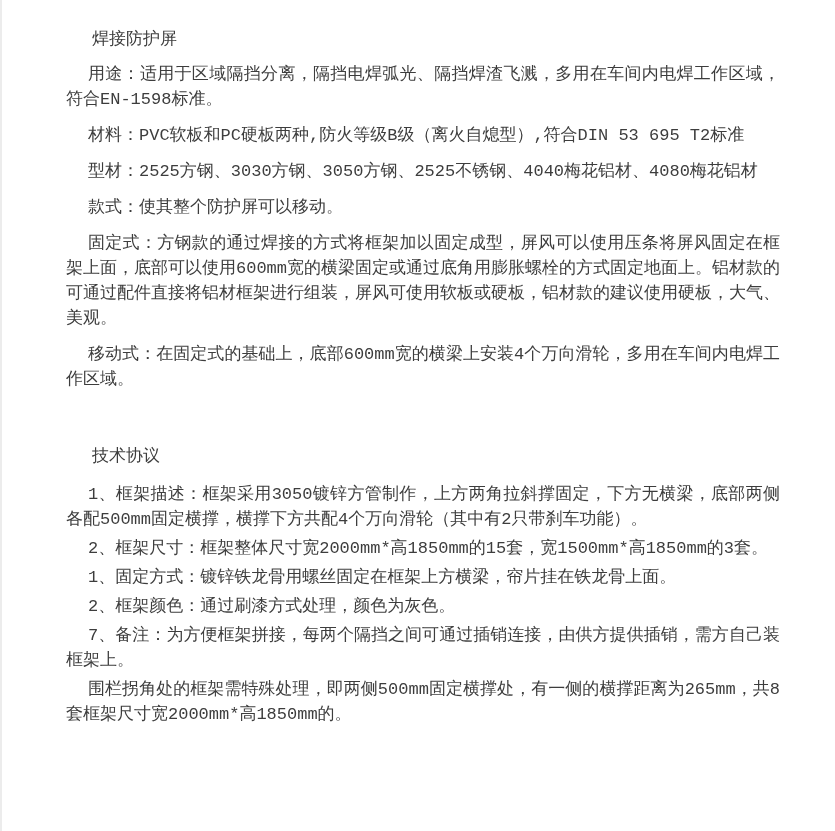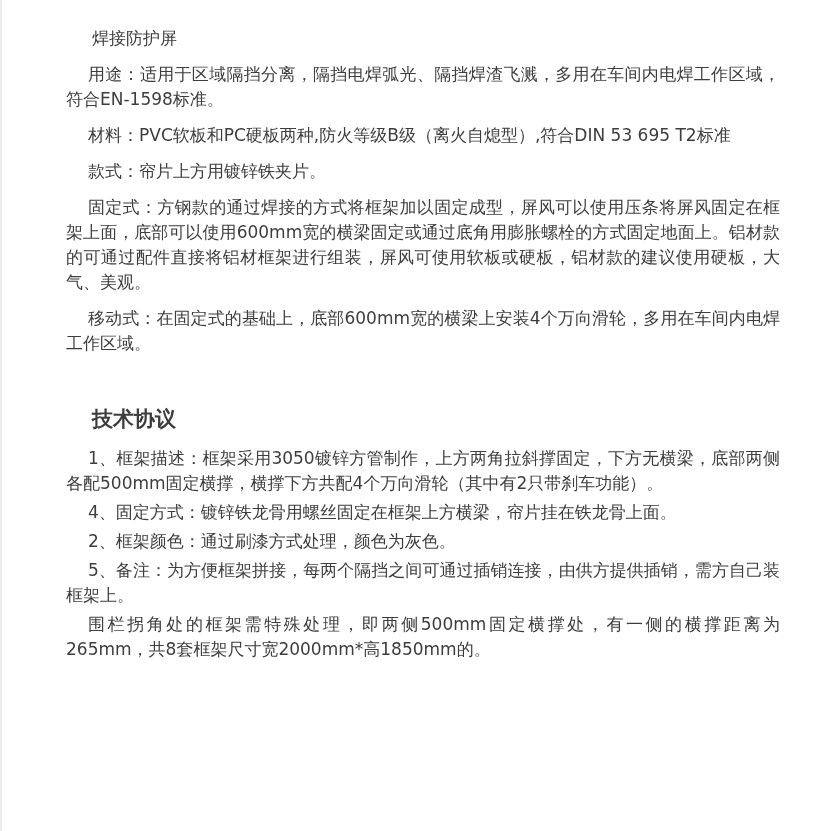--- a/index.html
+++ b/index.html
@@ -35,6 +35,7 @@
   .para {
     margin: 11px 0;
     text-indent: 22px;
+    font-family: Liberation Mono, monospace;
   }
   .para-fixed {
     margin-bottom: 9px;

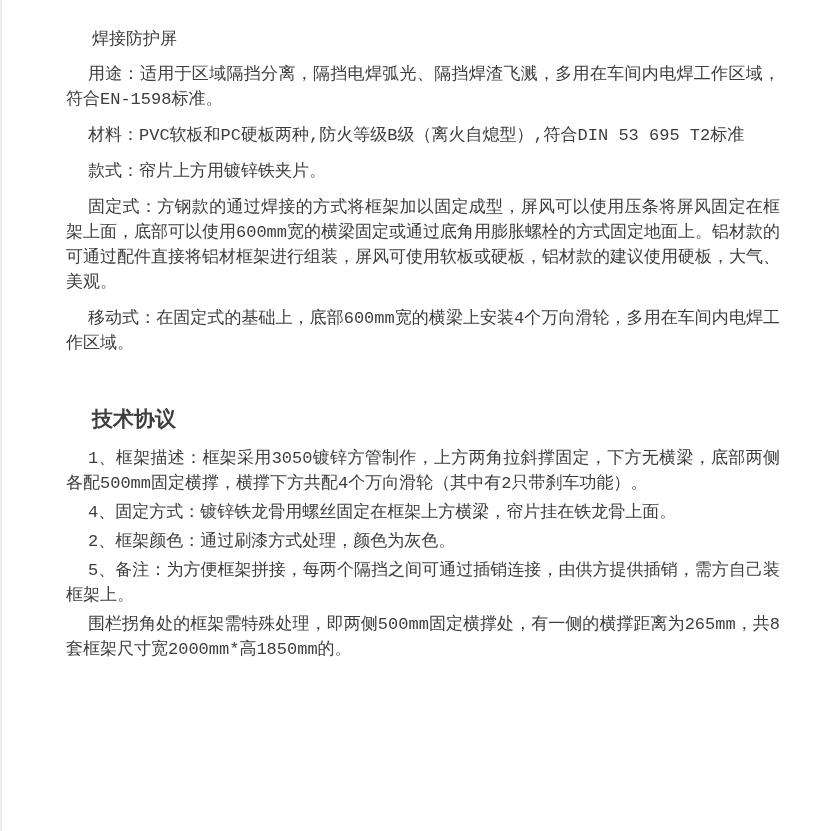--- a/index.html
+++ b/index.html
@@ -62,6 +62,7 @@
 
   <p class="para">材料：PVC软板和PC硬板两种,防火等级B级（离火自熄型）,符合DIN 53 695 T2标准</p>
 
+  <p class="para">型材：2525方钢、3030方钢、3050方钢、2525不锈钢、4040梅花铝材、4080梅花铝材</p>
 
   <p class="para">款式：帘片上方用镀锌铁夹片。</p>
 

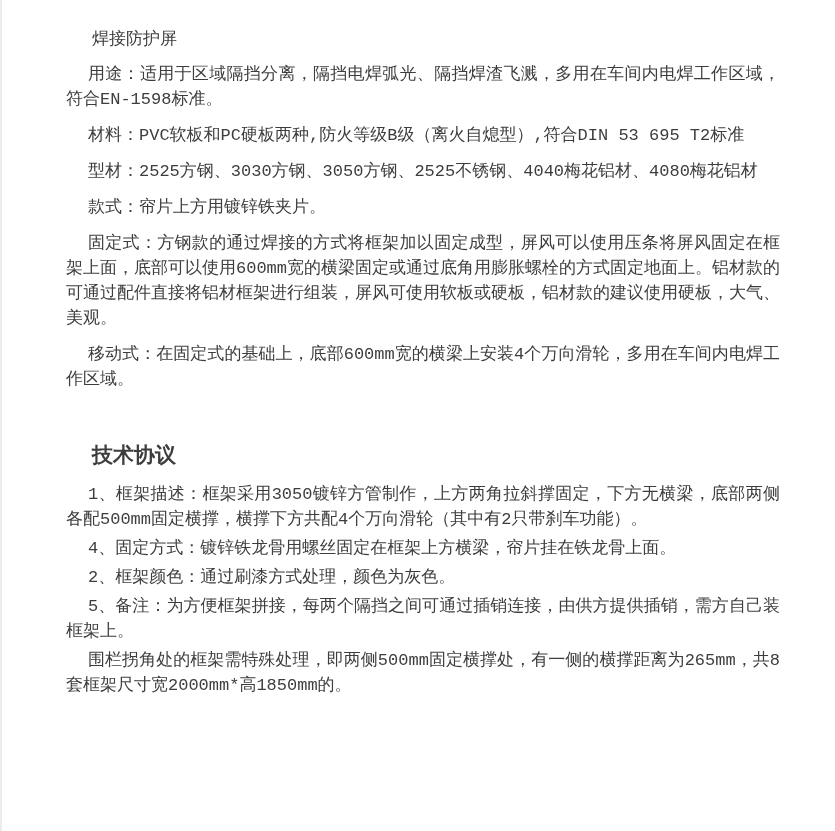--- a/index.html
+++ b/index.html
@@ -64,7 +64,7 @@
 
   <p class="para">型材：2525方钢、3030方钢、3050方钢、2525不锈钢、4040梅花铝材、4080梅花铝材</p>
 
-  <p class="para">款式：帘片上方用镀锌铁夹片。</p>
+  <p class="para">款式：使其整个防护屏可以移动。</p>
 
   <p class="para para-fixed">固定式：方钢款的通过焊接的方式将框架加以固定成型，屏风可以使用压条将屏风固定在框架上面，底部可以使用600mm宽的横梁固定或通过底角用膨胀螺栓的方式固定地面上。铝材款的可通过配件直接将铝材框架进行组装，屏风可使用软板或硬板，铝材款的建议使用硬板，大气、美观。</p>
 

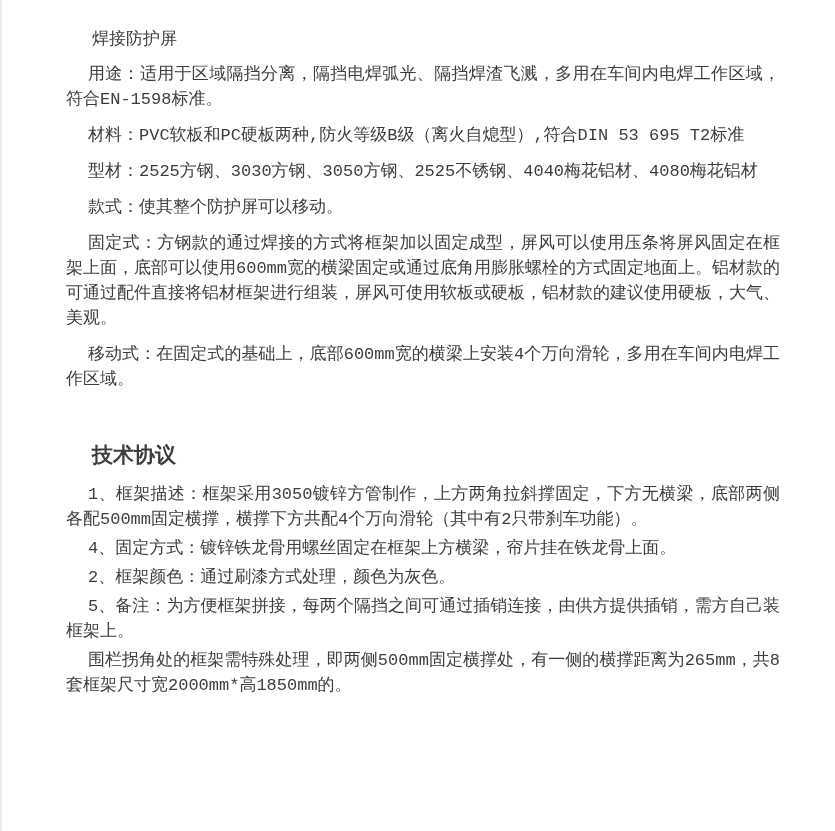--- a/index.html
+++ b/index.html
@@ -41,8 +41,8 @@
     margin-bottom: 9px;
   }
   .section-title {
-    font-size: 21px;
-    font-weight: bold;
+    font-size: 17px;
+    font-weight: normal;
     margin: 51px 0 14px 0;
     text-indent: 26px;
     line-height: 25px;

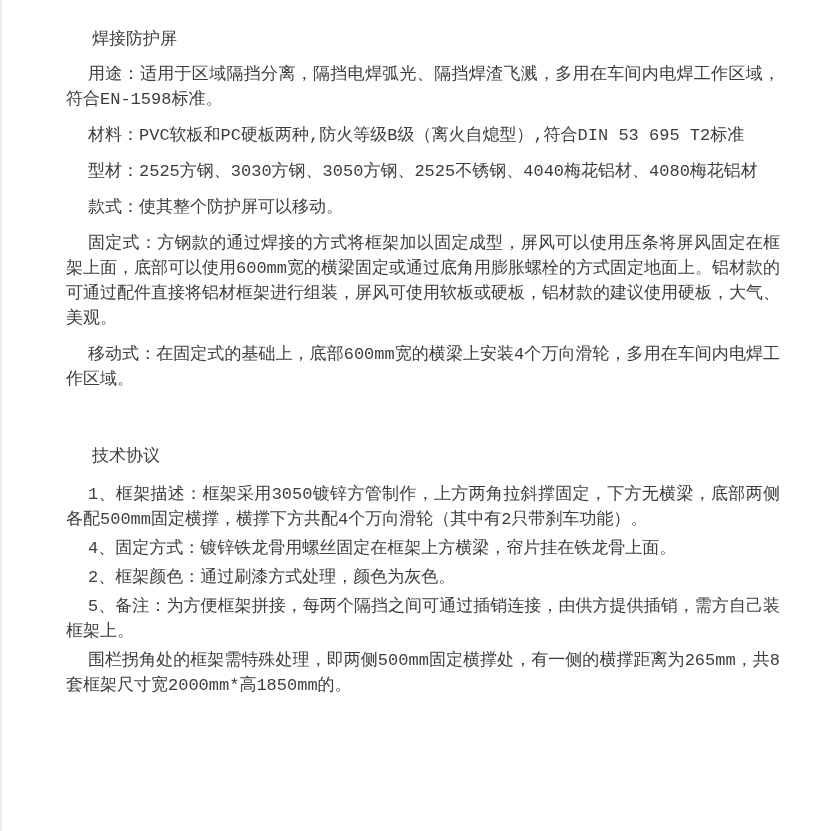--- a/index.html
+++ b/index.html
@@ -74,6 +74,7 @@
 
   <p class="para tech-item">1、框架描述：框架采用3050镀锌方管制作，上方两角拉斜撑固定，下方无横梁，底部两侧各配500mm固定横撑，横撑下方共配4个万向滑轮（其中有2只带刹车功能）。</p>
 
+  <p class="para tech-item">2、框架尺寸：框架整体尺寸宽2000mm*高1850mm的15套，宽1500mm*高1850mm的3套。</p>
 
 
   <p class="para tech-item">4、固定方式：镀锌铁龙骨用螺丝固定在框架上方横梁，帘片挂在铁龙骨上面。</p>

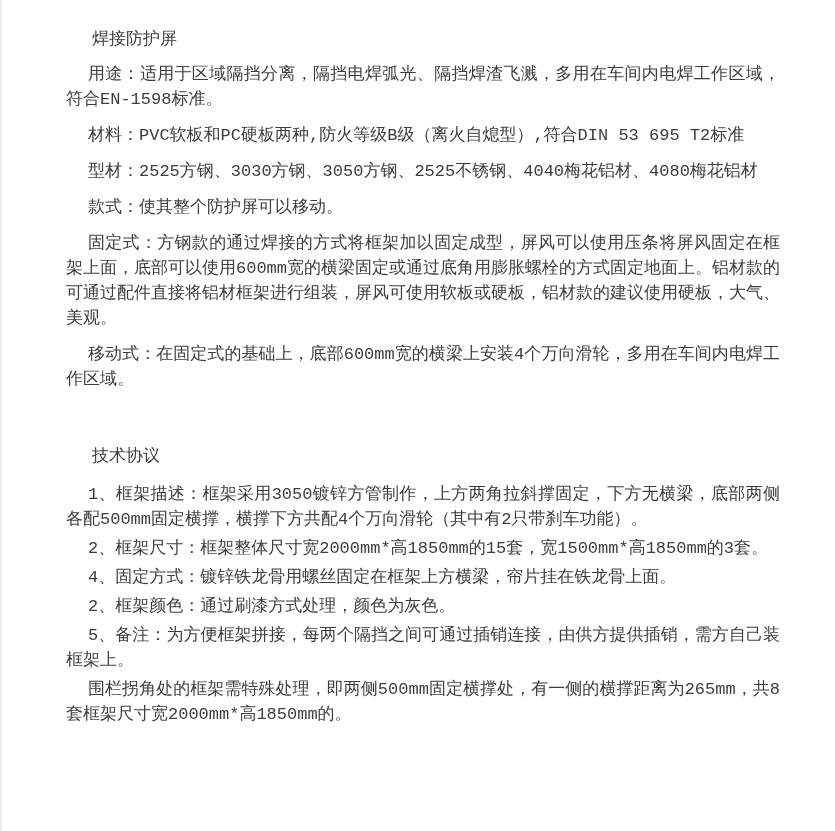--- a/index.html
+++ b/index.html
@@ -77,7 +77,7 @@
   <p class="para tech-item">2、框架尺寸：框架整体尺寸宽2000mm*高1850mm的15套，宽1500mm*高1850mm的3套。</p>
 
 
-  <p class="para tech-item">4、固定方式：镀锌铁龙骨用螺丝固定在框架上方横梁，帘片挂在铁龙骨上面。</p>
+  <p class="para tech-item">1、固定方式：镀锌铁龙骨用螺丝固定在框架上方横梁，帘片挂在铁龙骨上面。</p>
 
   <p class="para tech-item">2、框架颜色：通过刷漆方式处理，颜色为灰色。</p>
 

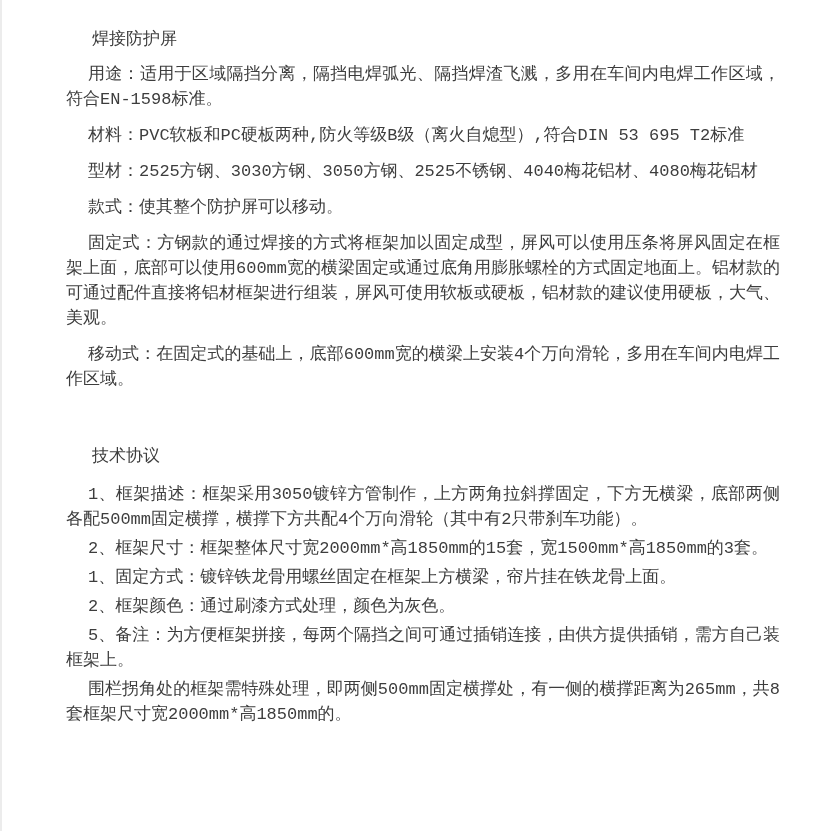--- a/index.html
+++ b/index.html
@@ -81,7 +81,7 @@
 
   <p class="para tech-item">2、框架颜色：通过刷漆方式处理，颜色为灰色。</p>
 
-  <p class="para tech-item">5、备注：为方便框架拼接，每两个隔挡之间可通过插销连接，由供方提供插销，需方自己装框架上。</p>
+  <p class="para tech-item">7、备注：为方便框架拼接，每两个隔挡之间可通过插销连接，由供方提供插销，需方自己装框架上。</p>
 
   <p class="para tech-item">围栏拐角处的框架需特殊处理，即两侧500mm固定横撑处，有一侧的横撑距离为265mm，共8套框架尺寸宽2000mm*高1850mm的。</p>
 

